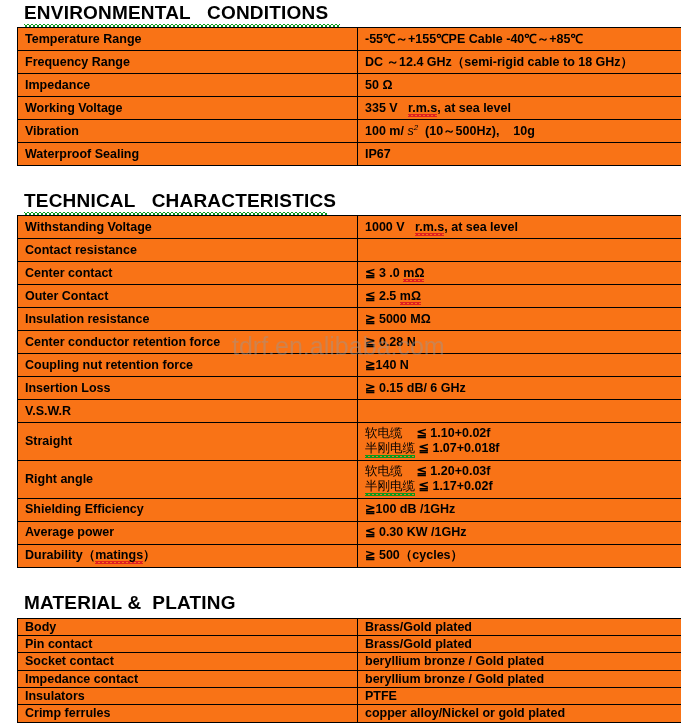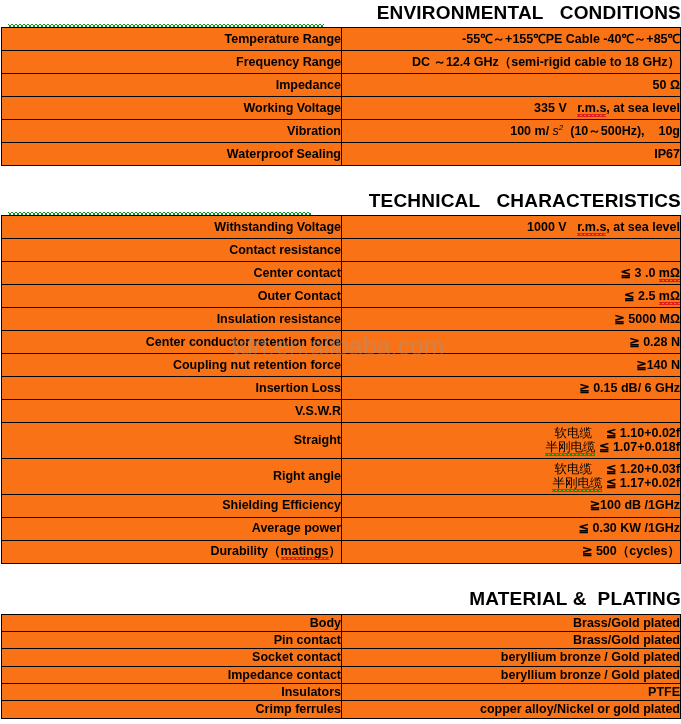--- a/index.html
+++ b/index.html
@@ -21,8 +21,7 @@
     width: 681px;
     height: 724px;
     box-sizing: border-box;
-    padding: 0 0 0 0;
-    text-align: right;
+    padding: 0 0 0 16px;
   }
 
   

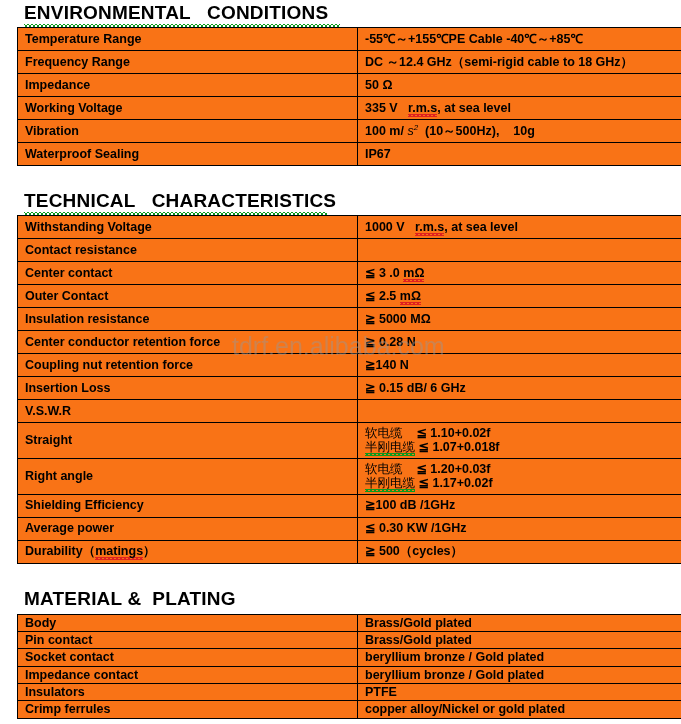--- a/index.html
+++ b/index.html
@@ -83,7 +83,7 @@
 
   
   .twoline { line-height: 1.45; }
-  .cn { font-family: Liberation Serif, serif; font-weight: normal; }
+  .cn { font-family: Liberation Mono, monospace; font-weight: normal; }
 
   .sub-line { display: block; white-space: pre; }
 

